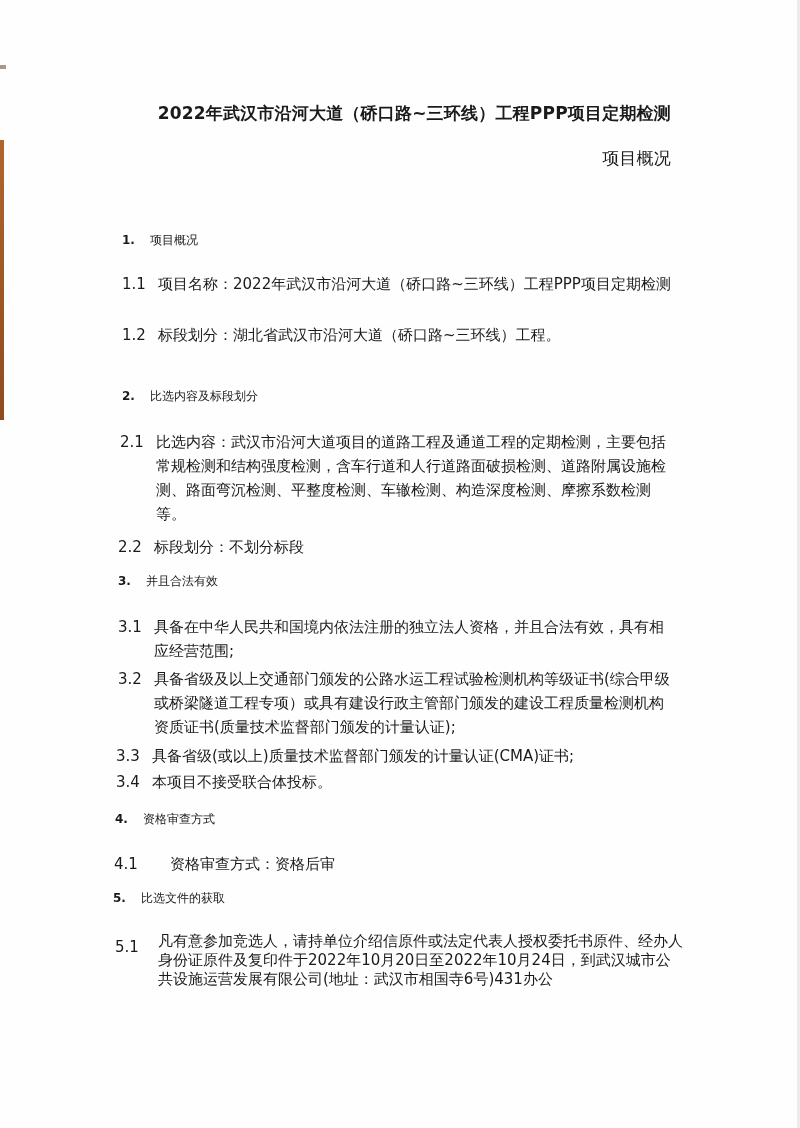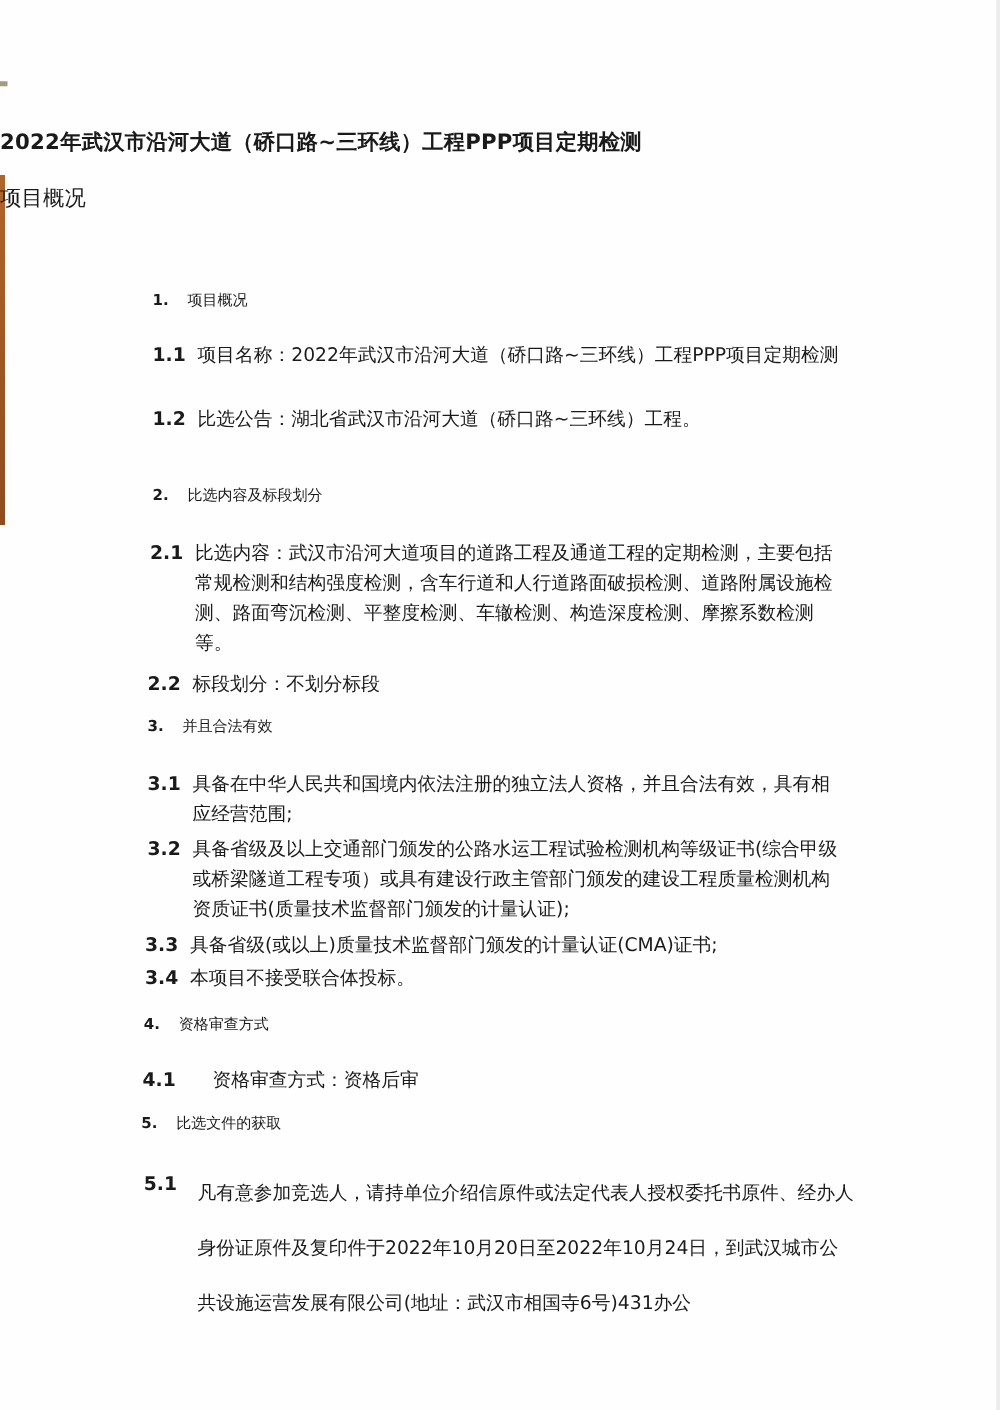--- a/index.html
+++ b/index.html
@@ -18,7 +18,7 @@
   .edge-mark { position: absolute; left: 0; top: 65px; width: 6px; height: 4px; background: #a79a82; }
   .right-shadow { position: absolute; right: 0; top: 0; width: 3px; height: 1128px; background: #ececec; }
   .title {
-    position: absolute; left: 0; width: 671px; text-align: left;
+    position: absolute; left: 0; width: 671px; text-align: right;
     font-weight: bold; font-size: 17px; letter-spacing: 0.2px;
   }
   .t1 { top: 102px; }

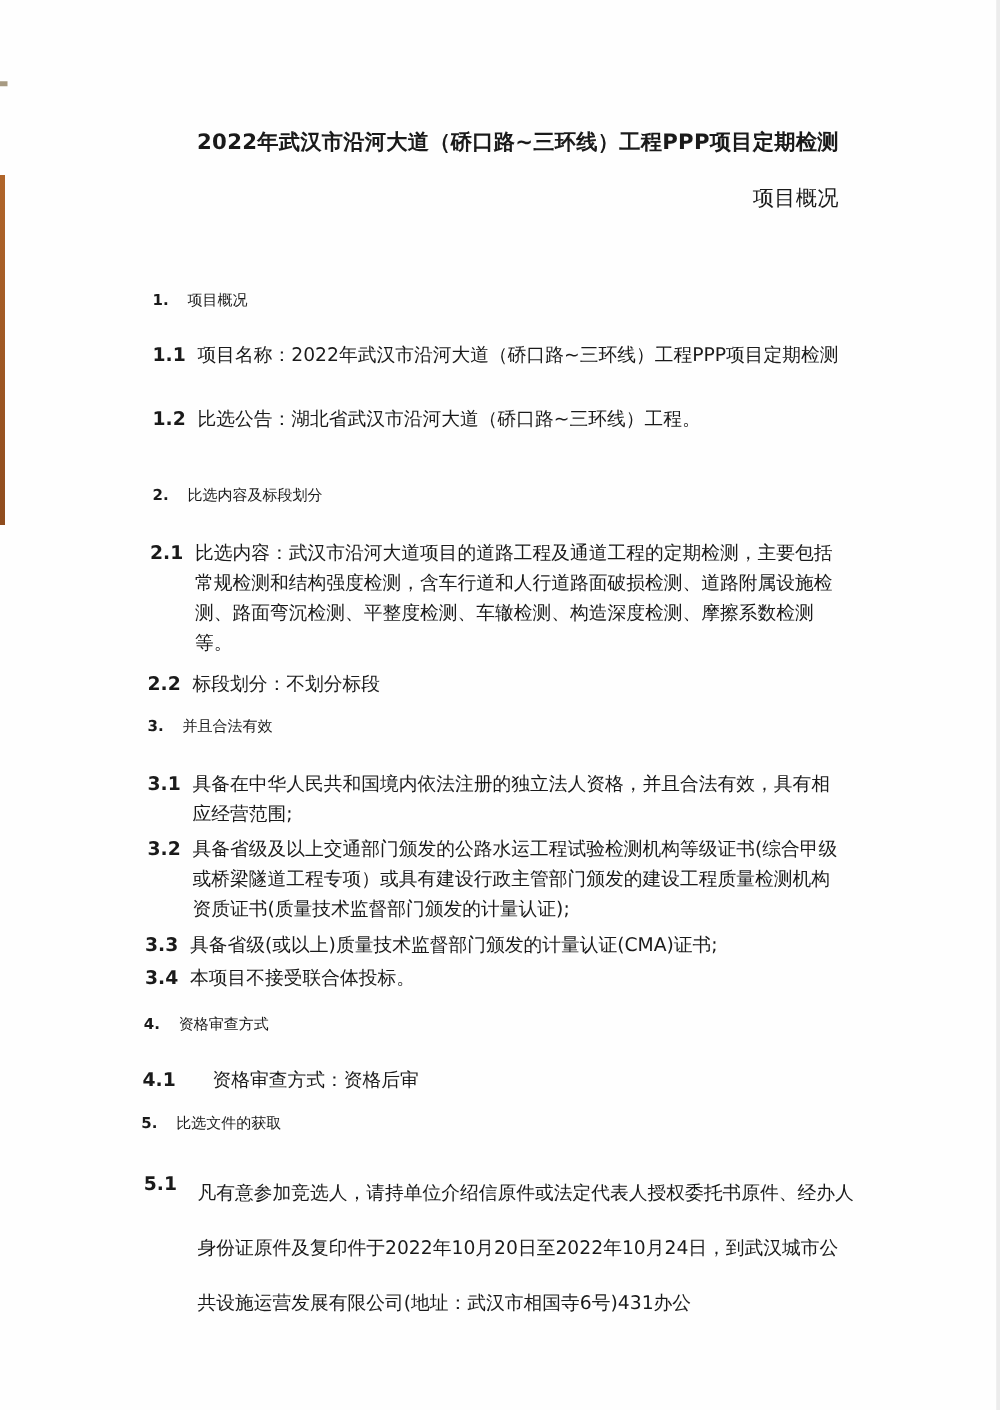--- a/index.html
+++ b/index.html
@@ -28,7 +28,7 @@
   }
   .h .num { display: inline-block; width: 28px; font-weight: bold; }
   .item { position: absolute; left: 122px; font-size: 15px; line-height: 24px; width: 560px; }
-  .item .num { position: absolute; left: 0; top: 0; width: 34px; font-weight: bold; }
+  .item .num { position: absolute; left: 0; top: 0; width: 34px; }
   .item .txt { display: block; margin-left: 36px; }
   .item.wide { left: 115px; line-height: 30px; }
   .item.wide .txt { margin-left: 43px; }

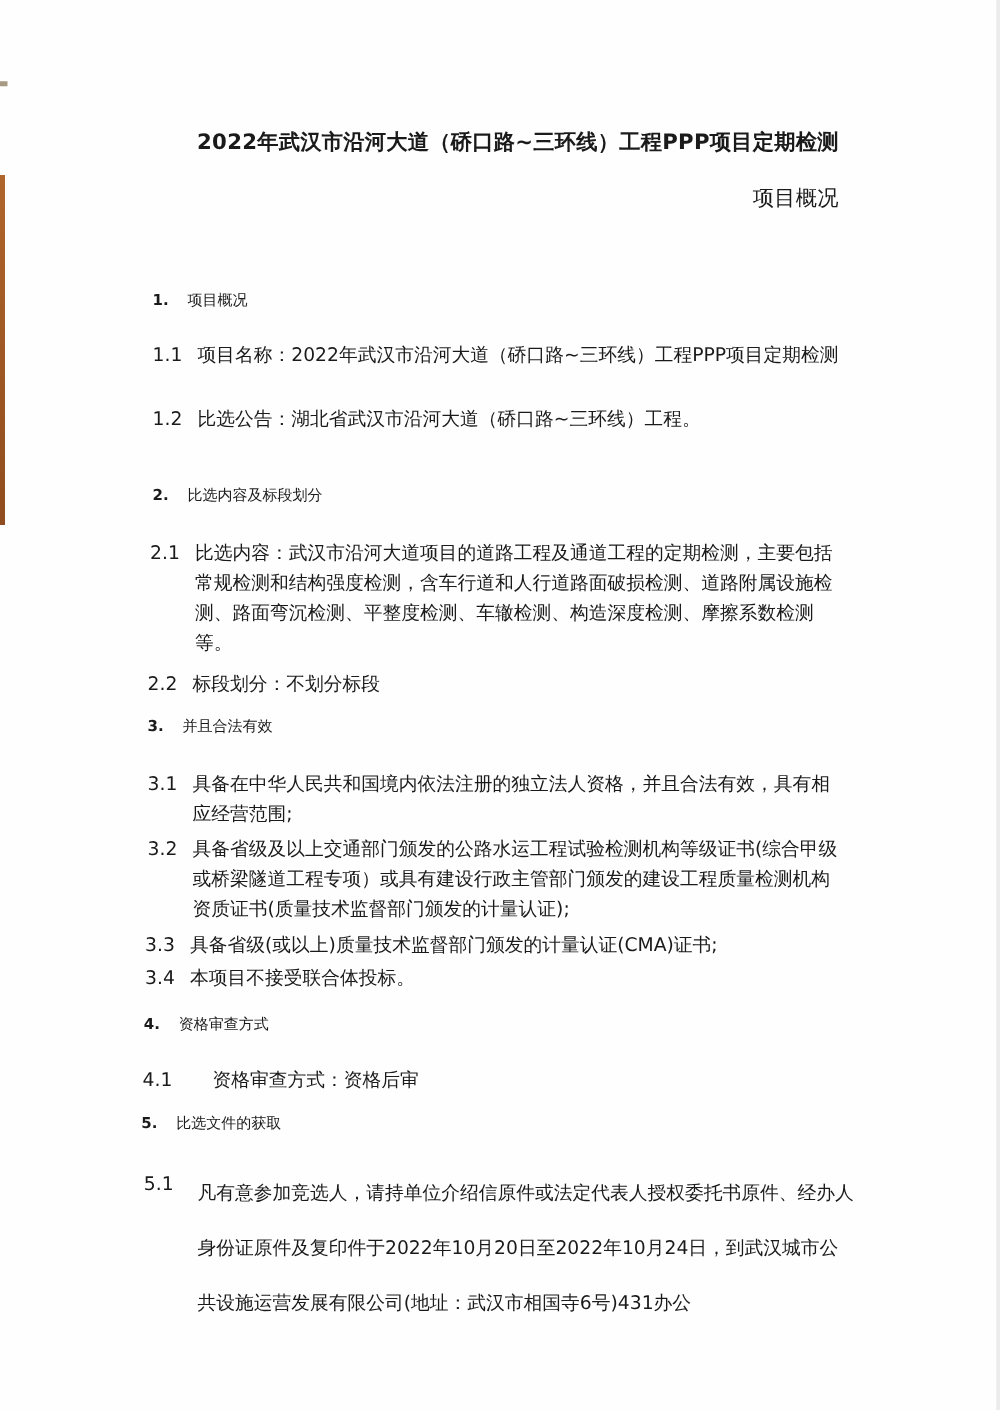--- a/index.html
+++ b/index.html
@@ -53,7 +53,7 @@
   </div>
   <div class="item" style="top:323px">
     <span class="num">1.2</span>
-    <span class="txt">比选公告：湖北省武汉市沿河大道（硚口路~三环线）工程。</span>
+    <span class="txt">标段划分：湖北省武汉市沿河大道（硚口路~三环线）工程。</span>
   </div>
 
   <div class="h" style="top:388px">

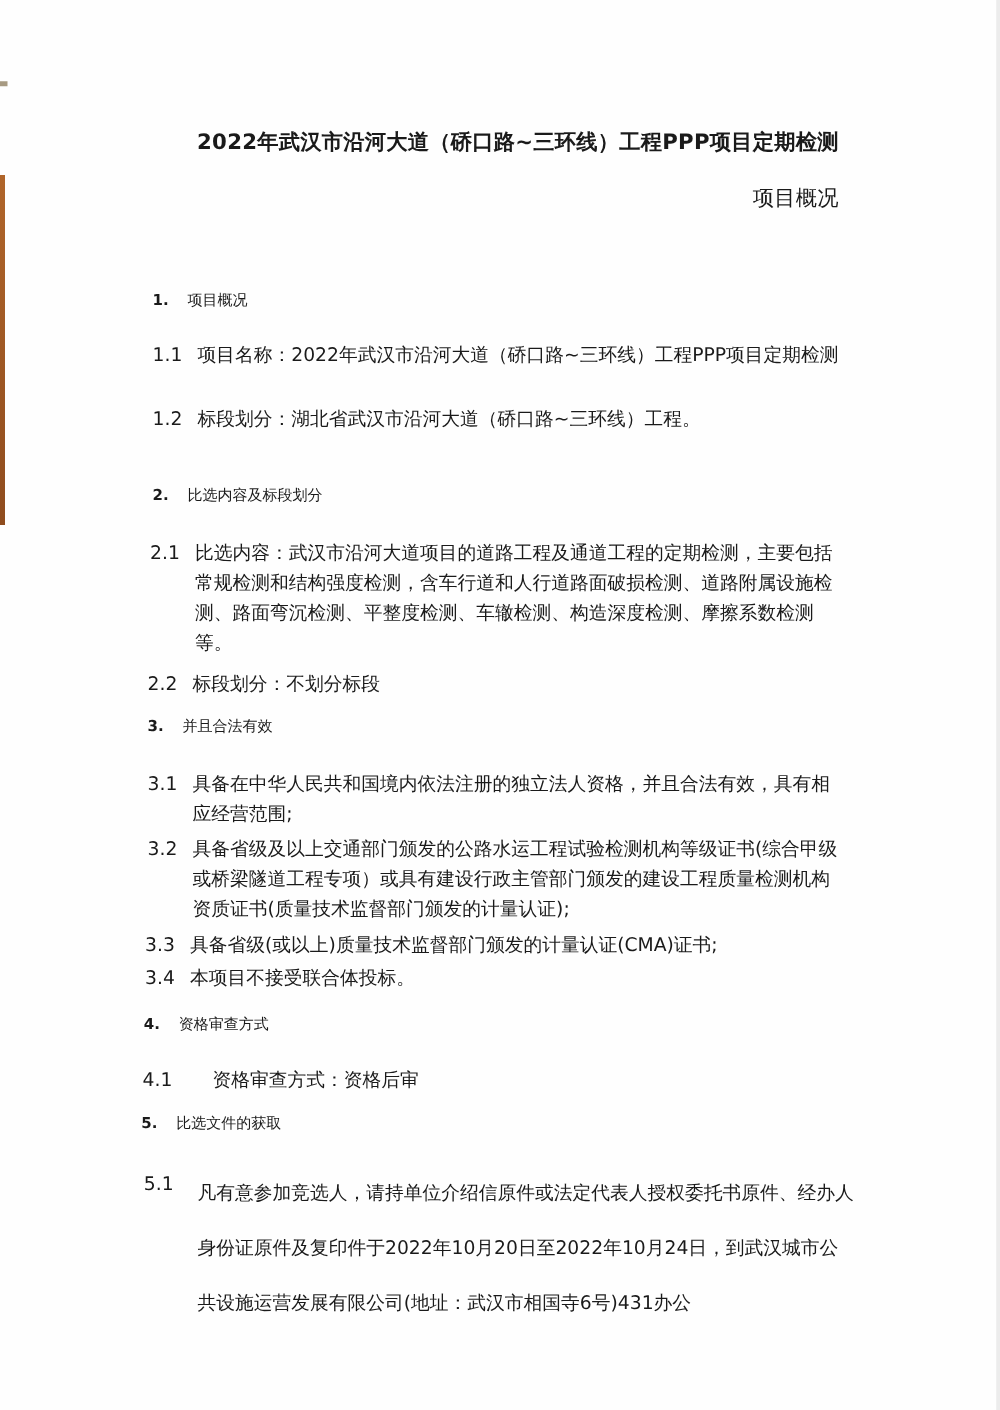--- a/index.html
+++ b/index.html
@@ -101,7 +101,7 @@
   </div>
   <div class="item wide" style="top:932px;width:570px">
     <span class="num" style="line-height:30px">5.1</span>
-    <span class="txt" style="line-height:44px">凡有意参加竞选人，请持单位介绍信原件或法定代表人授权委托书原件、经办人身份证原件及复印件于2022年10月20日至2022年10月24日，到武汉城市公共设施运营发展有限公司(地址：武汉市相国寺6号)431办公</span>
+    <span class="txt" style="line-height:19px">凡有意参加竞选人，请持单位介绍信原件或法定代表人授权委托书原件、经办人身份证原件及复印件于2022年10月20日至2022年10月24日，到武汉城市公共设施运营发展有限公司(地址：武汉市相国寺6号)431办公</span>
   </div>
 </div>
 

